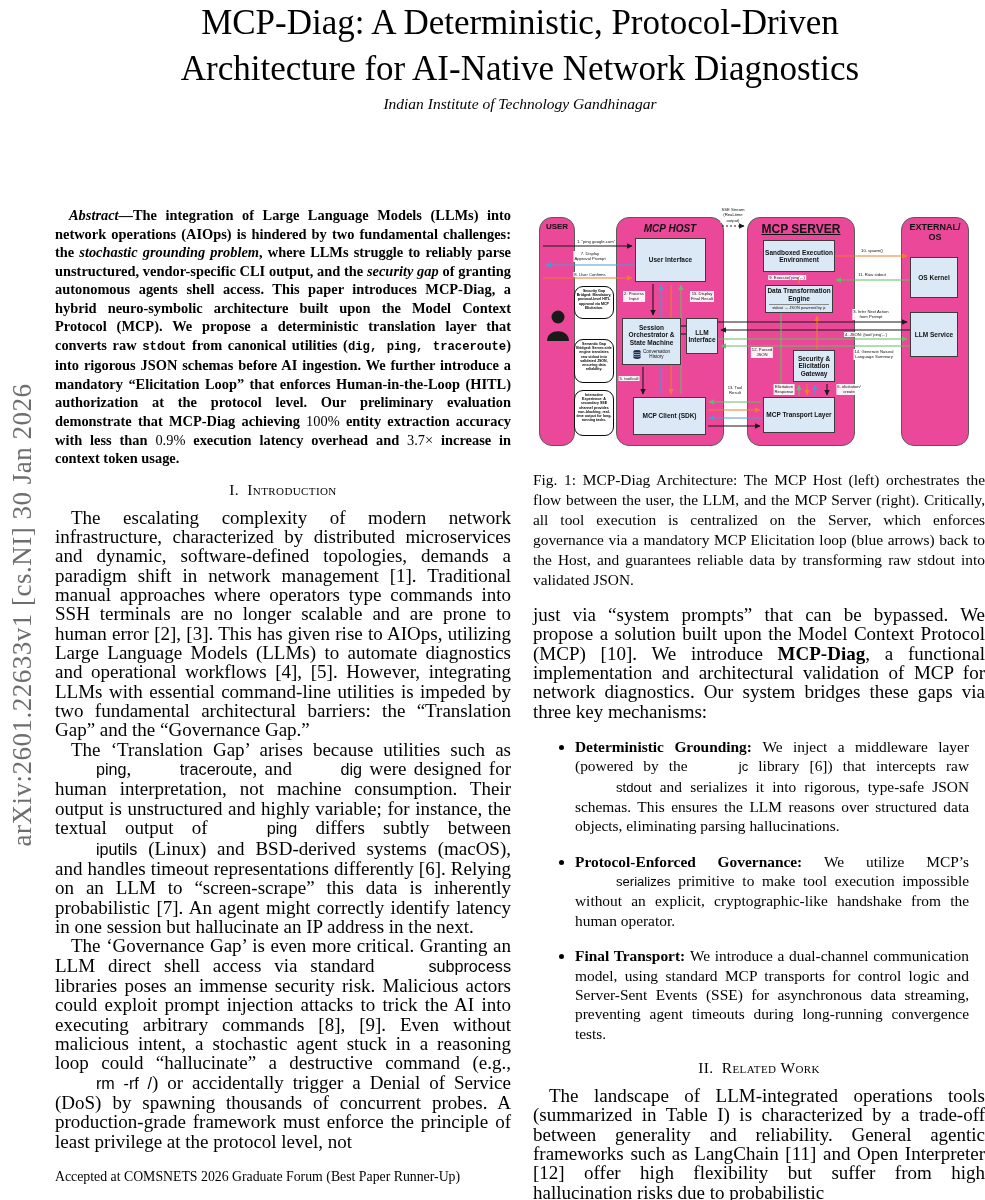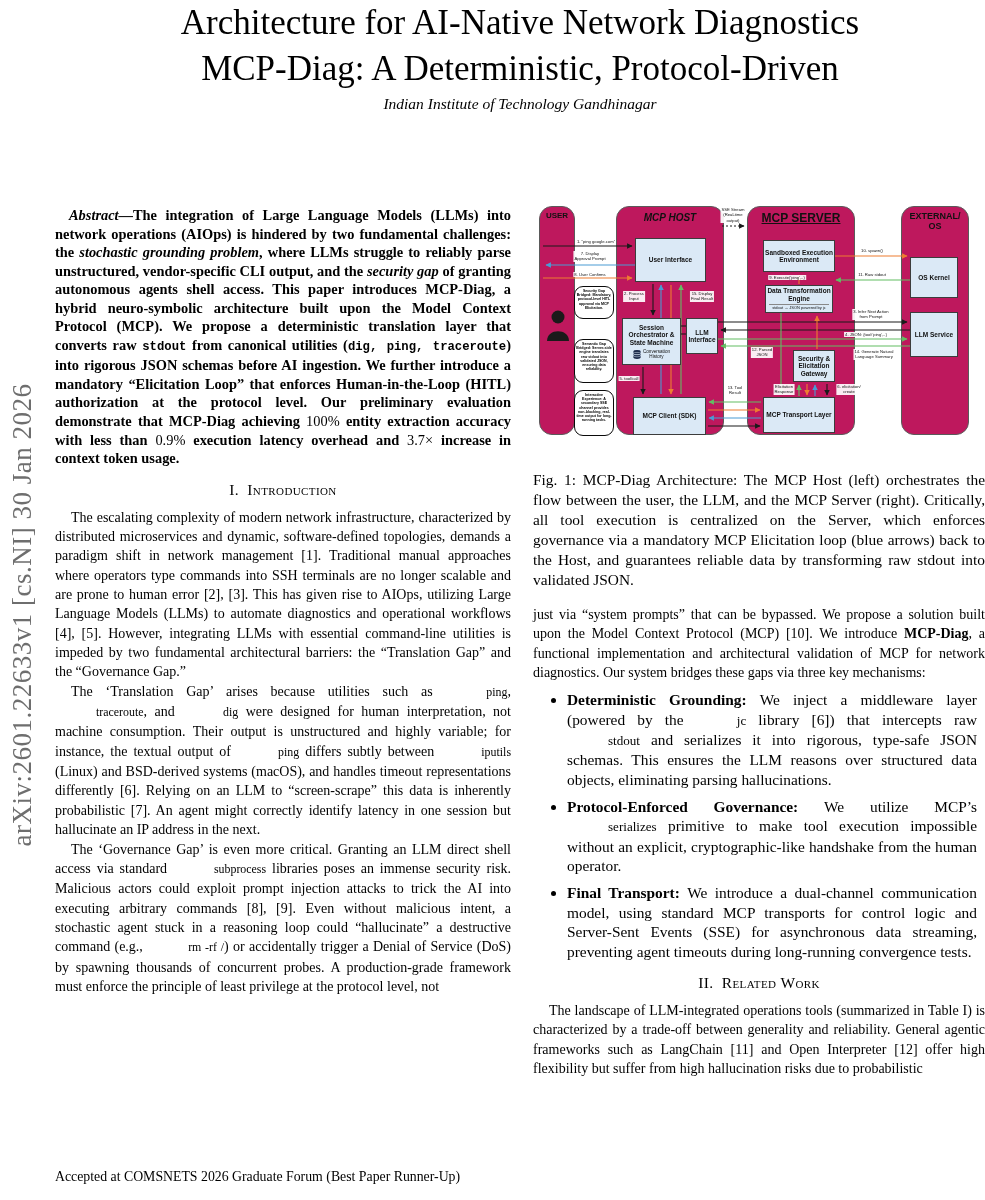--- a/index.html
+++ b/index.html
@@ -64,8 +64,8 @@
   <div class="arxiv">arXiv:2601.22633v1  [cs.NI]  30 Jan 2026</div>
 
   <div class="hdr">
+    <div class="title-line">MCP-Diag: A Deterministic, Protocol-Driven</div>
     <div class="title-line">Architecture for AI-Native Network Diagnostics</div>
-    <div class="title-line">MCP-Diag: A Deterministic, Protocol-Driven</div>
     <div class="affil">Indian Institute of Technology Gandhinagar</div>
   </div>
 

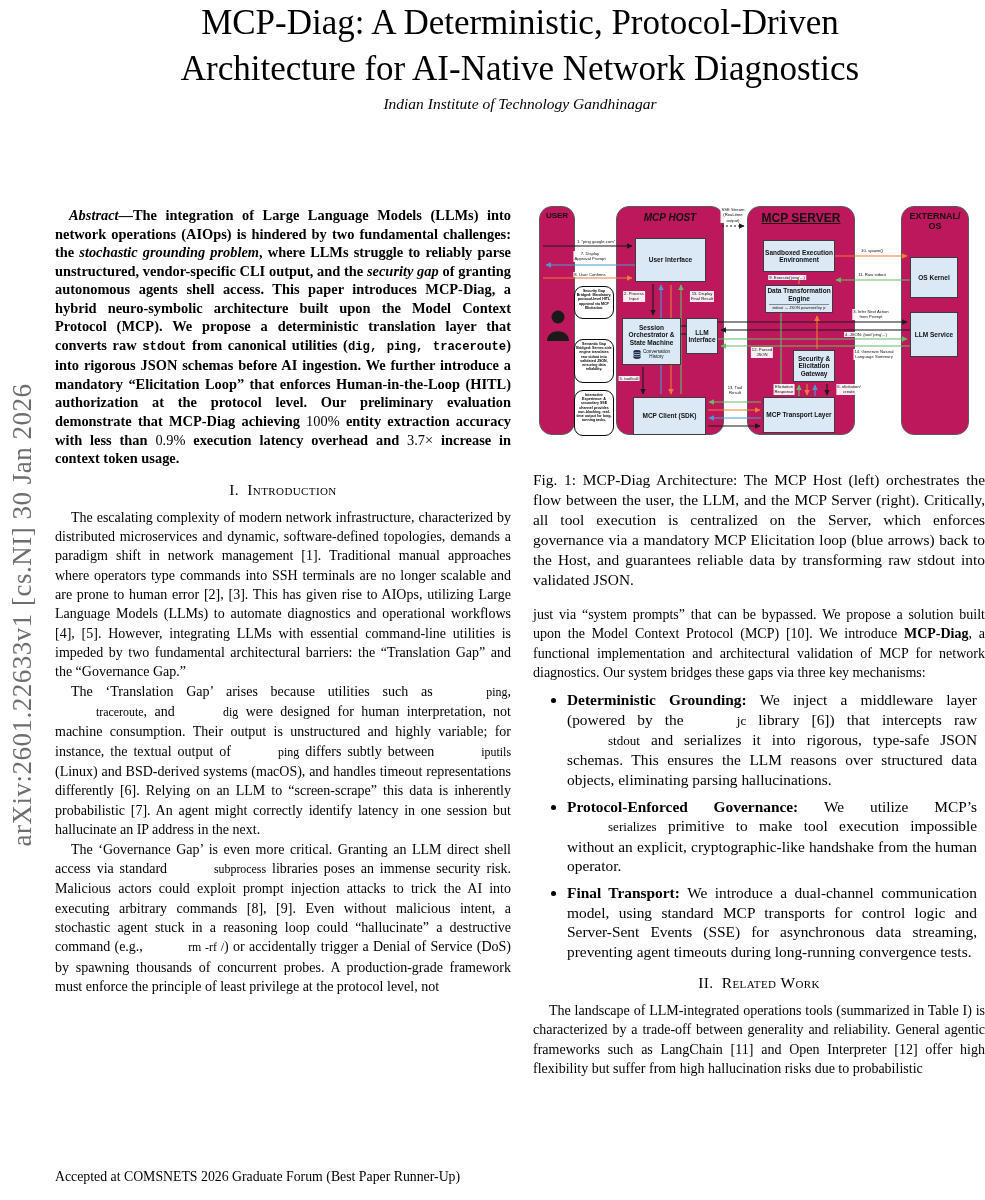--- a/index.html
+++ b/index.html
@@ -39,7 +39,7 @@
   
   figure{margin:0;}
   .fig-canvas{position:relative;width:452px;height:250px;font-family:"Liberation Sans",sans-serif;}
-  .fig-col{position:absolute;top:0;height:227px;border:1.3px solid #5a5a5a;border-radius:13px;background:#be185d;z-index:0;}
+  .fig-col{position:absolute;top:11px;height:227px;border:1.3px solid #5a5a5a;border-radius:13px;background:#ec4899;z-index:0;}
   .fig-col-title{position:absolute;top:5px;left:0;right:0;text-align:center;font-weight:bold;color:#111;
                  white-space:pre-line;line-height:1.1;}
   .fig-box{position:absolute;background:#dbe9f6;border:1px solid #3c3c3c;z-index:2;

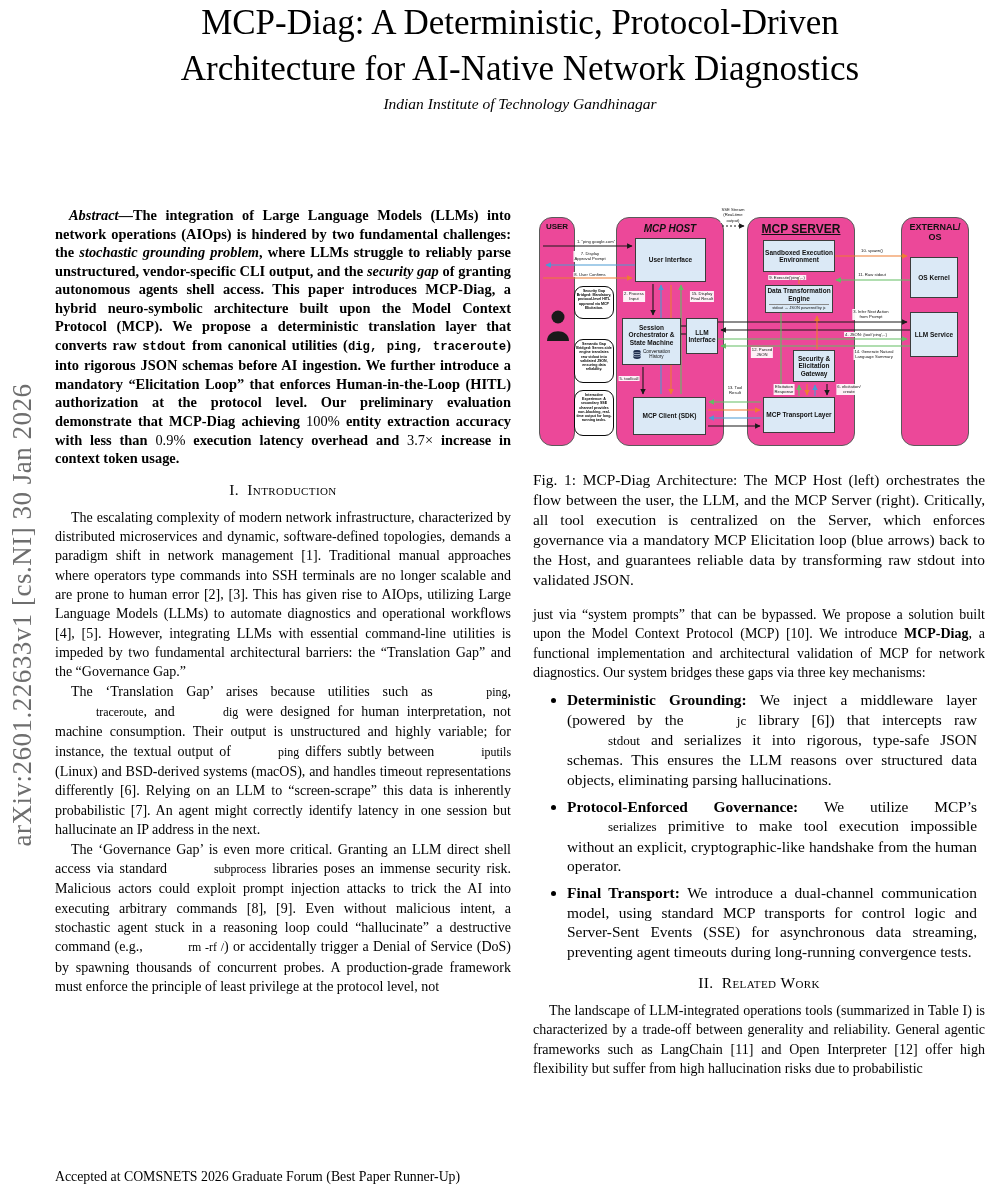--- a/index.html
+++ b/index.html
@@ -25,7 +25,7 @@
   .abstract{font-weight:bold;font-size:14.4px;line-height:18.55px;text-align:justify;text-indent:14px;}
   .section{margin:13px 0 9px 0;text-align:center;font-size:15.5px;font-weight:normal;
            font-variant:small-caps;letter-spacing:.4px;}
-  .para{font-size:14px;line-height:19.35px;text-align:justify;text-indent:16px;}
+  .para{font-size:19px;line-height:19.35px;text-align:justify;text-indent:16px;}
   .para.noindent{text-indent:0;}
   .seg-b{font-weight:bold;}
   .seg-bi{font-weight:bold;font-style:italic;}

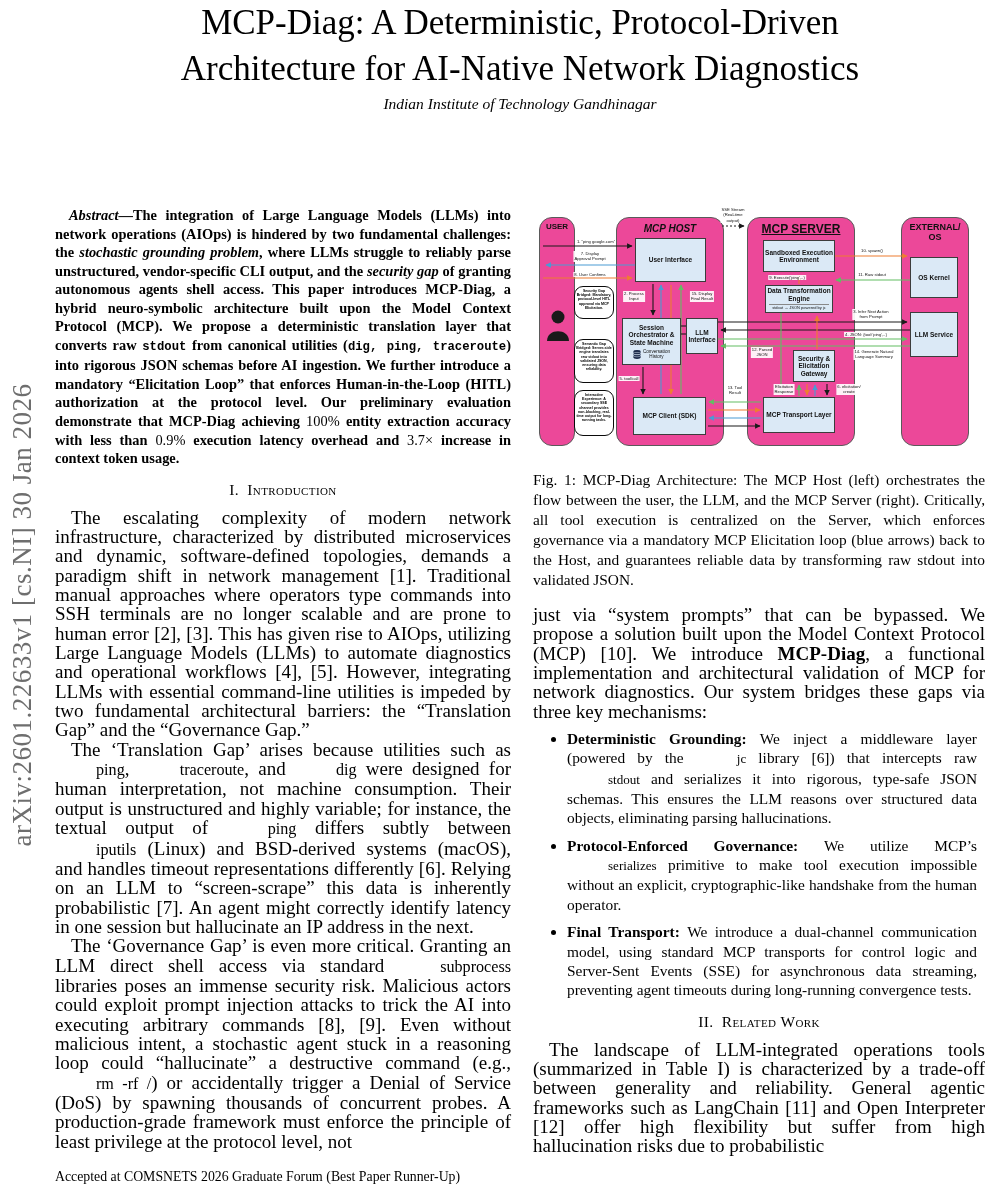--- a/index.html
+++ b/index.html
@@ -33,7 +33,7 @@
   .seg-bm{font-family:"Liberation Mono",monospace;font-size:.85em;font-weight:bold;}
   .seg-r{font-weight:normal;}
   ul.mech{margin:1px 0 0 4px;padding-left:22px;}
-  ul.mech li{font-size:15.4px;line-height:19.35px;text-align:justify;margin:8px;}
+  ul.mech li{font-size:15.4px;line-height:19.35px;text-align:justify;margin:16px;}
   .footnote{position:absolute;left:55px;top:1169px;width:456px;font-size:13.8px;}
 
   

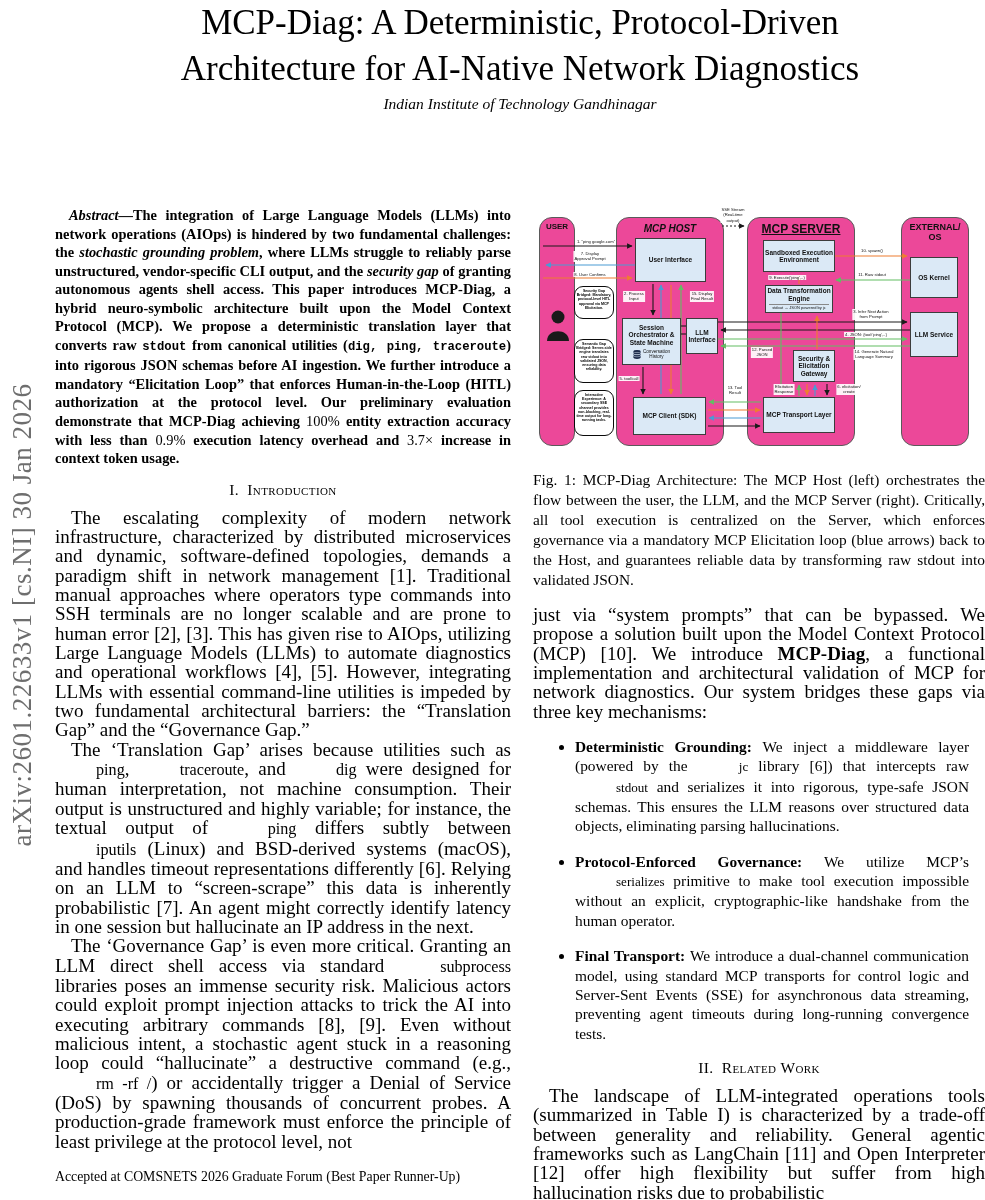--- a/index.html
+++ b/index.html
@@ -29,7 +29,7 @@
   .para.noindent{text-indent:0;}
   .seg-b{font-weight:bold;}
   .seg-bi{font-weight:bold;font-style:italic;}
-  .seg-m{font-family:Liberation Serif, serif;font-size:.85em;padding-left:41px;}
+  .seg-m{font-family:Liberation Sans, sans-serif;font-size:.85em;padding-left:41px;}
   .seg-bm{font-family:"Liberation Mono",monospace;font-size:.85em;font-weight:bold;}
   .seg-r{font-weight:normal;}
   ul.mech{margin:1px 0 0 4px;padding-left:22px;}

